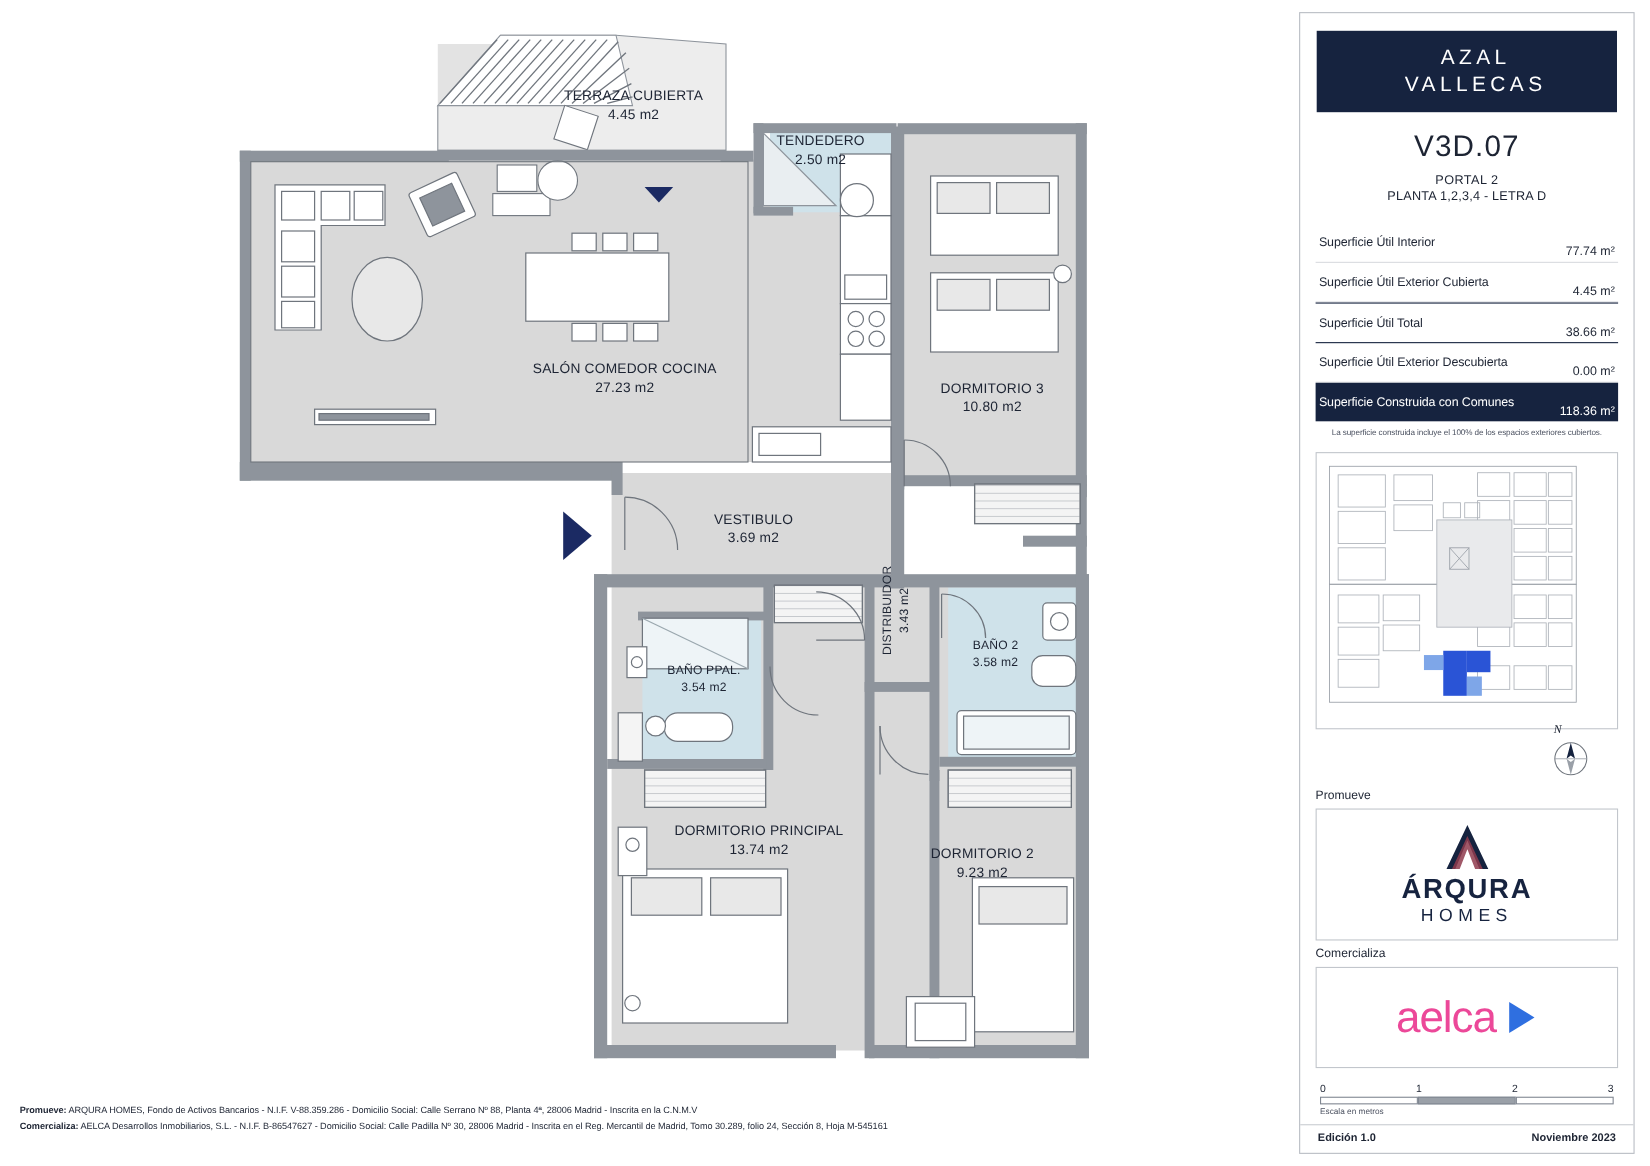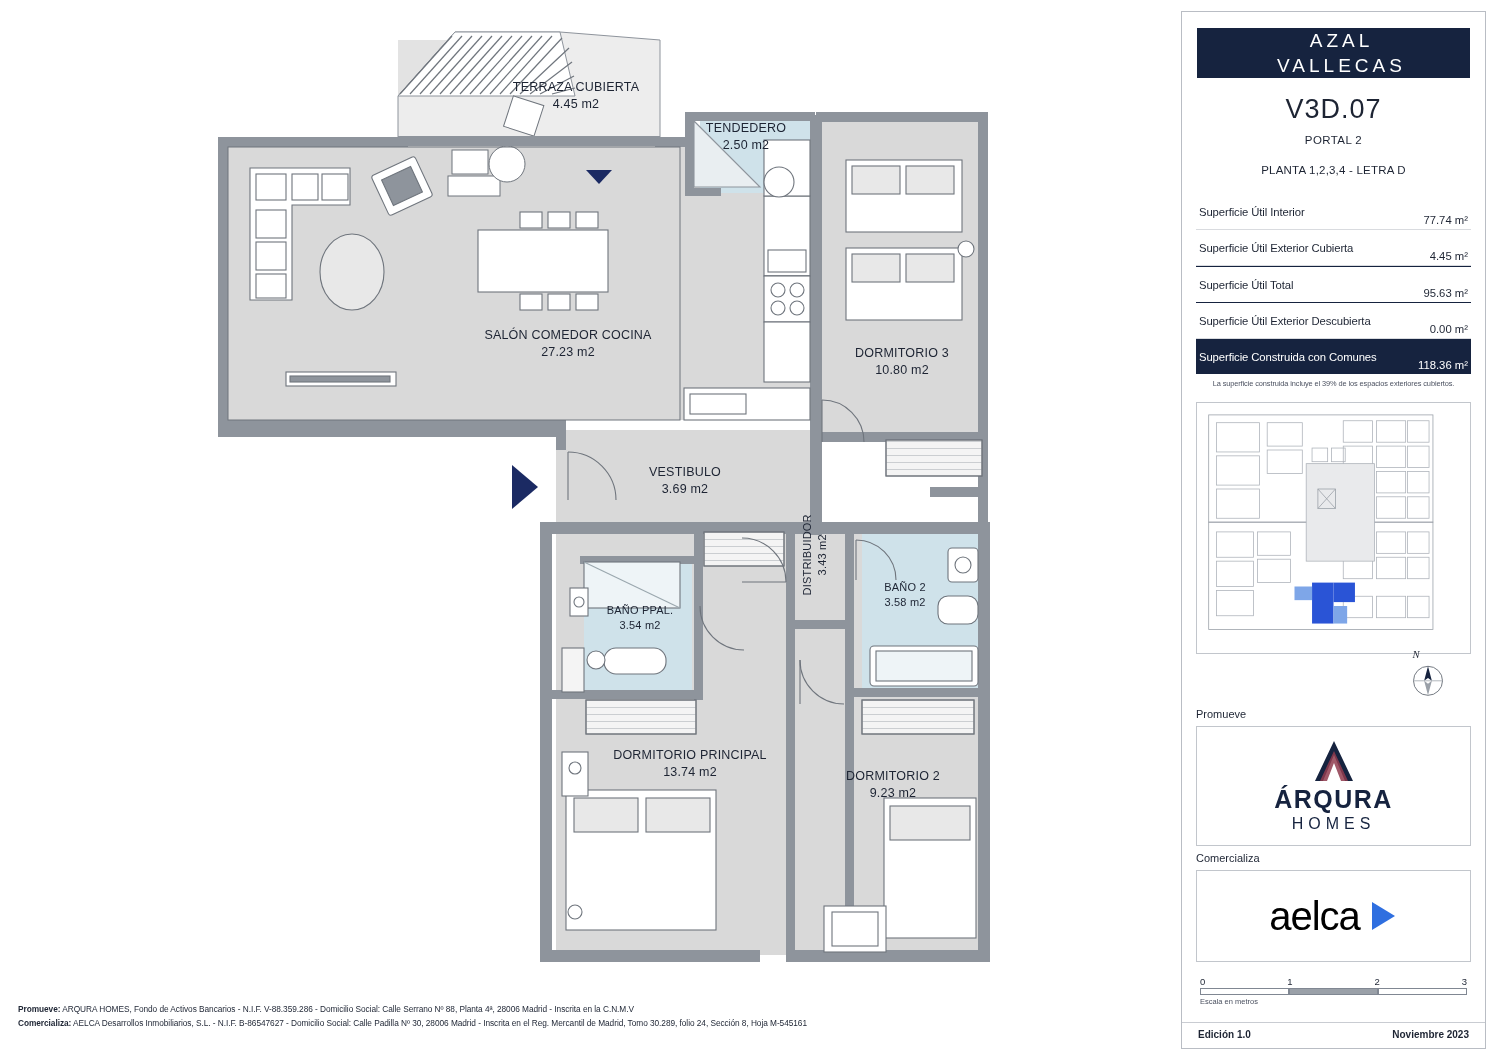--- a/index.html
+++ b/index.html
@@ -61,7 +61,7 @@
   .brandbox {
     background: #16233f;
     color: #fff;
-    height: 50px;
+    height: 74px;
     display: flex; flex-direction: column;
     align-items: center; justify-content: center;
     letter-spacing: 4px;

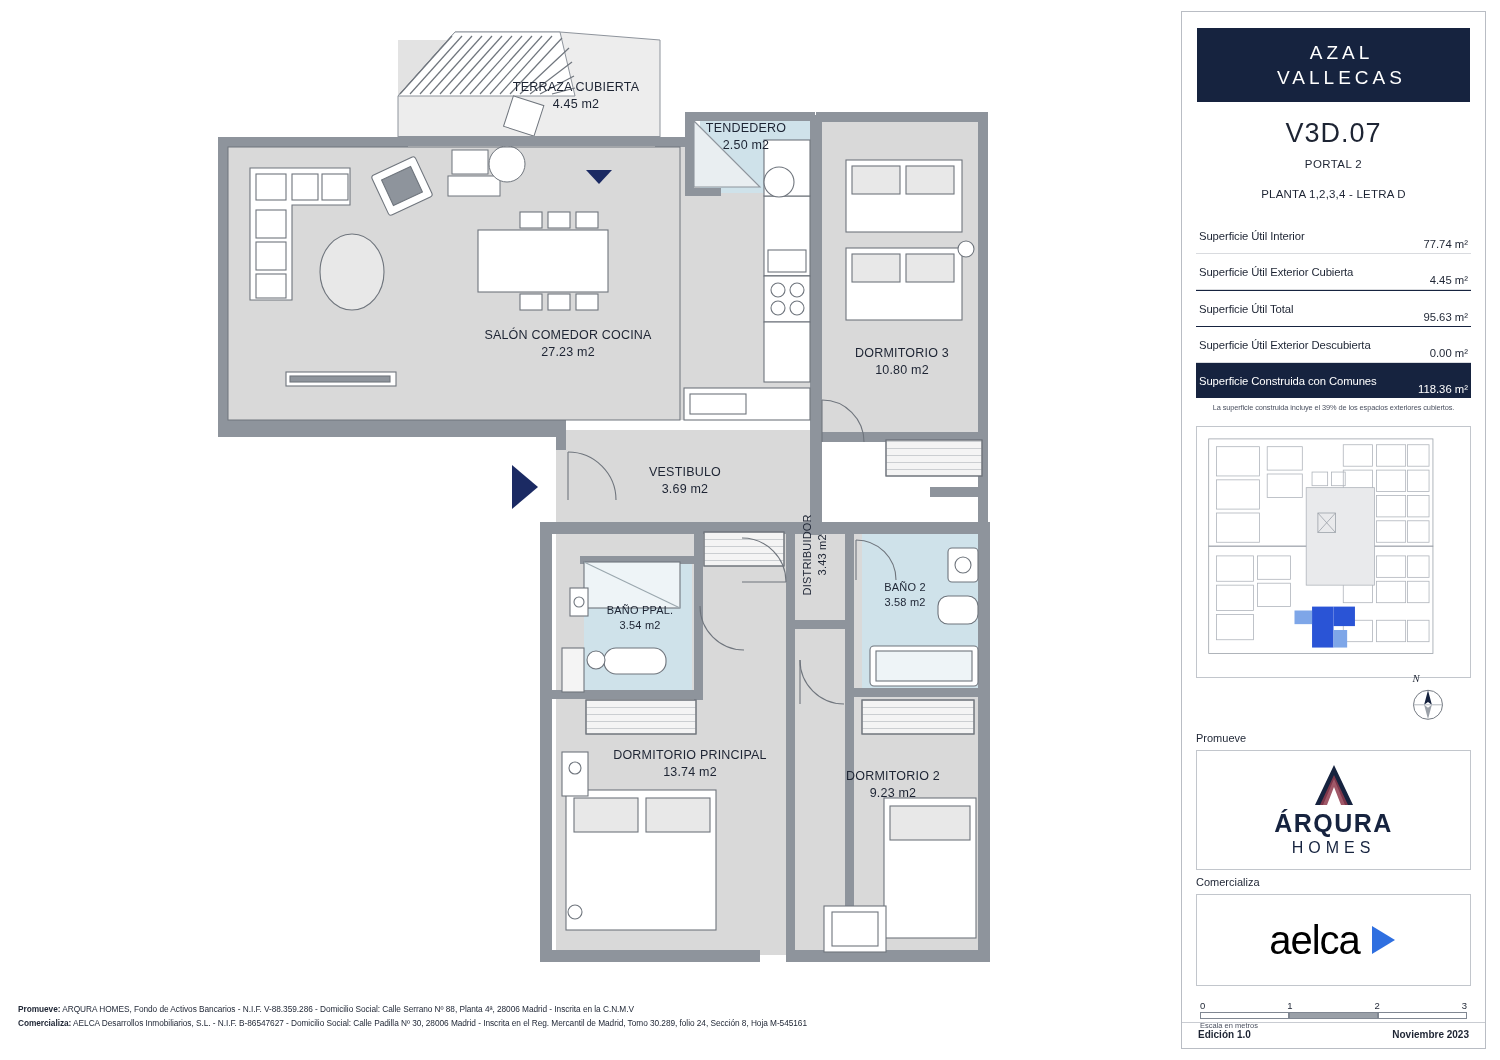--- a/index.html
+++ b/index.html
@@ -79,7 +79,7 @@
     text-align: center; font-size: 11.5px; margin-top: 9px; letter-spacing: .4px;
   }
   .unit-sub2 {
-    text-align: center; font-size: 11.5px; margin-top: 18px; letter-spacing: .2px;
+    text-align: center; font-size: 11.5px; margin-top: 3px; letter-spacing: .2px;
   }
 
   .surf-table { margin-top: 18px; }

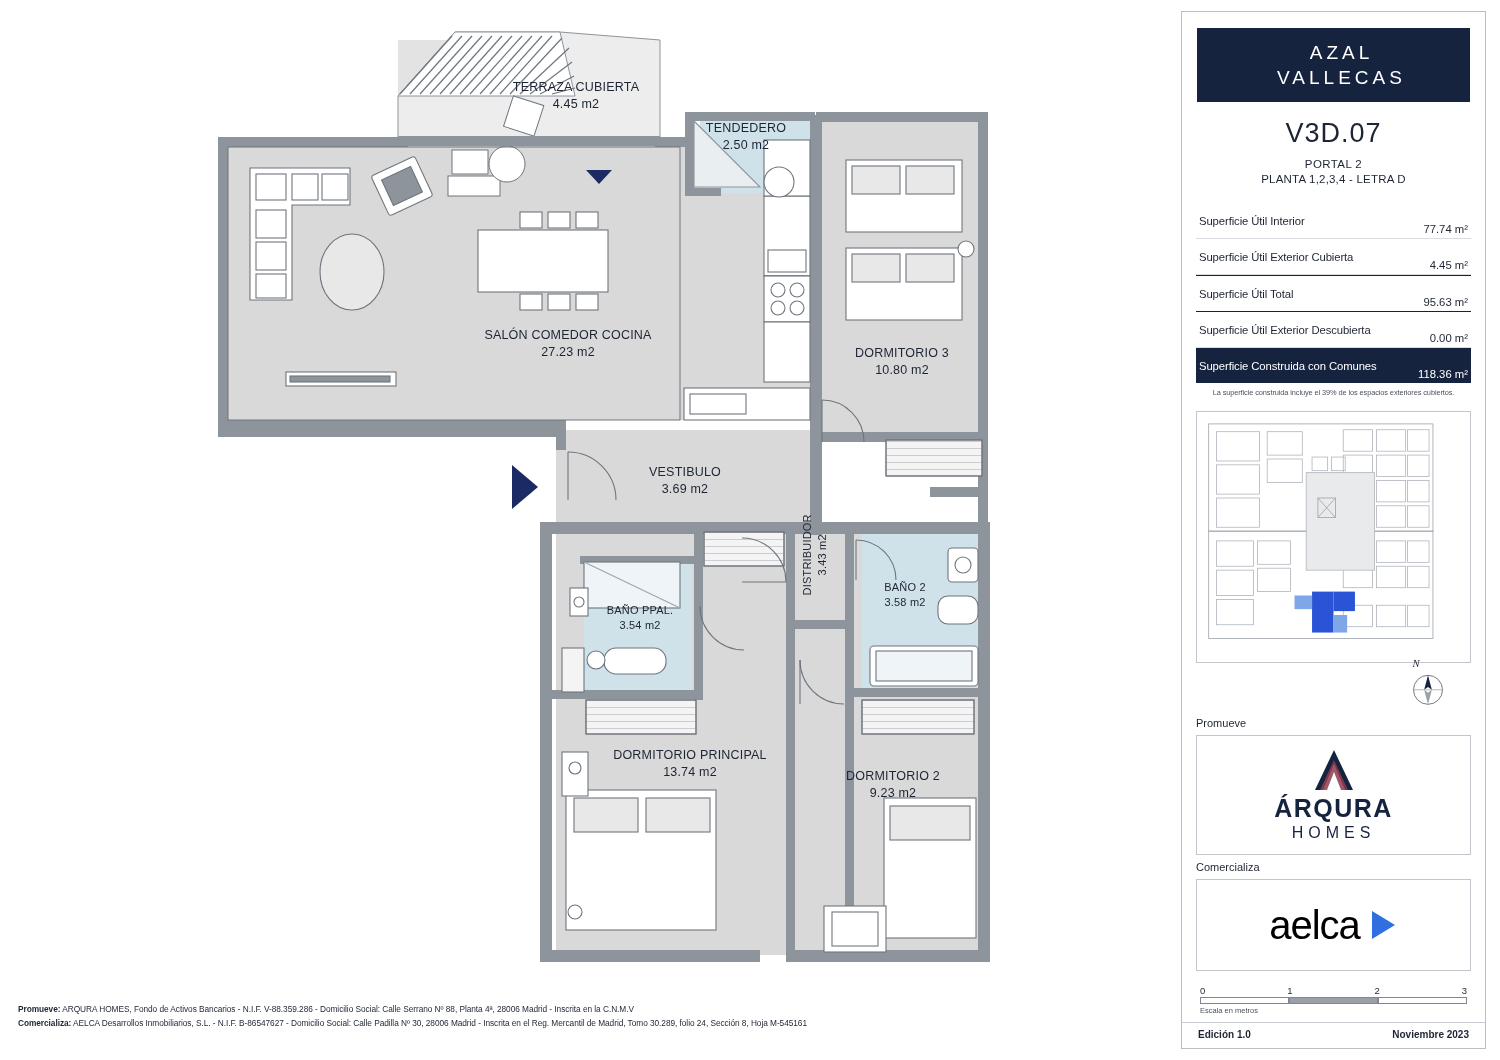--- a/index.html
+++ b/index.html
@@ -469,7 +469,7 @@
       </div>
       <div class="surf-row hl-line">
         <span class="lbl">Superficie Útil Total</span>
-        <span class="val">95.63 m²</span>
+        <span class="val">38.66 m²</span>
       </div>
       <div class="surf-row">
         <span class="lbl">Superficie Útil Exterior Descubierta</span>

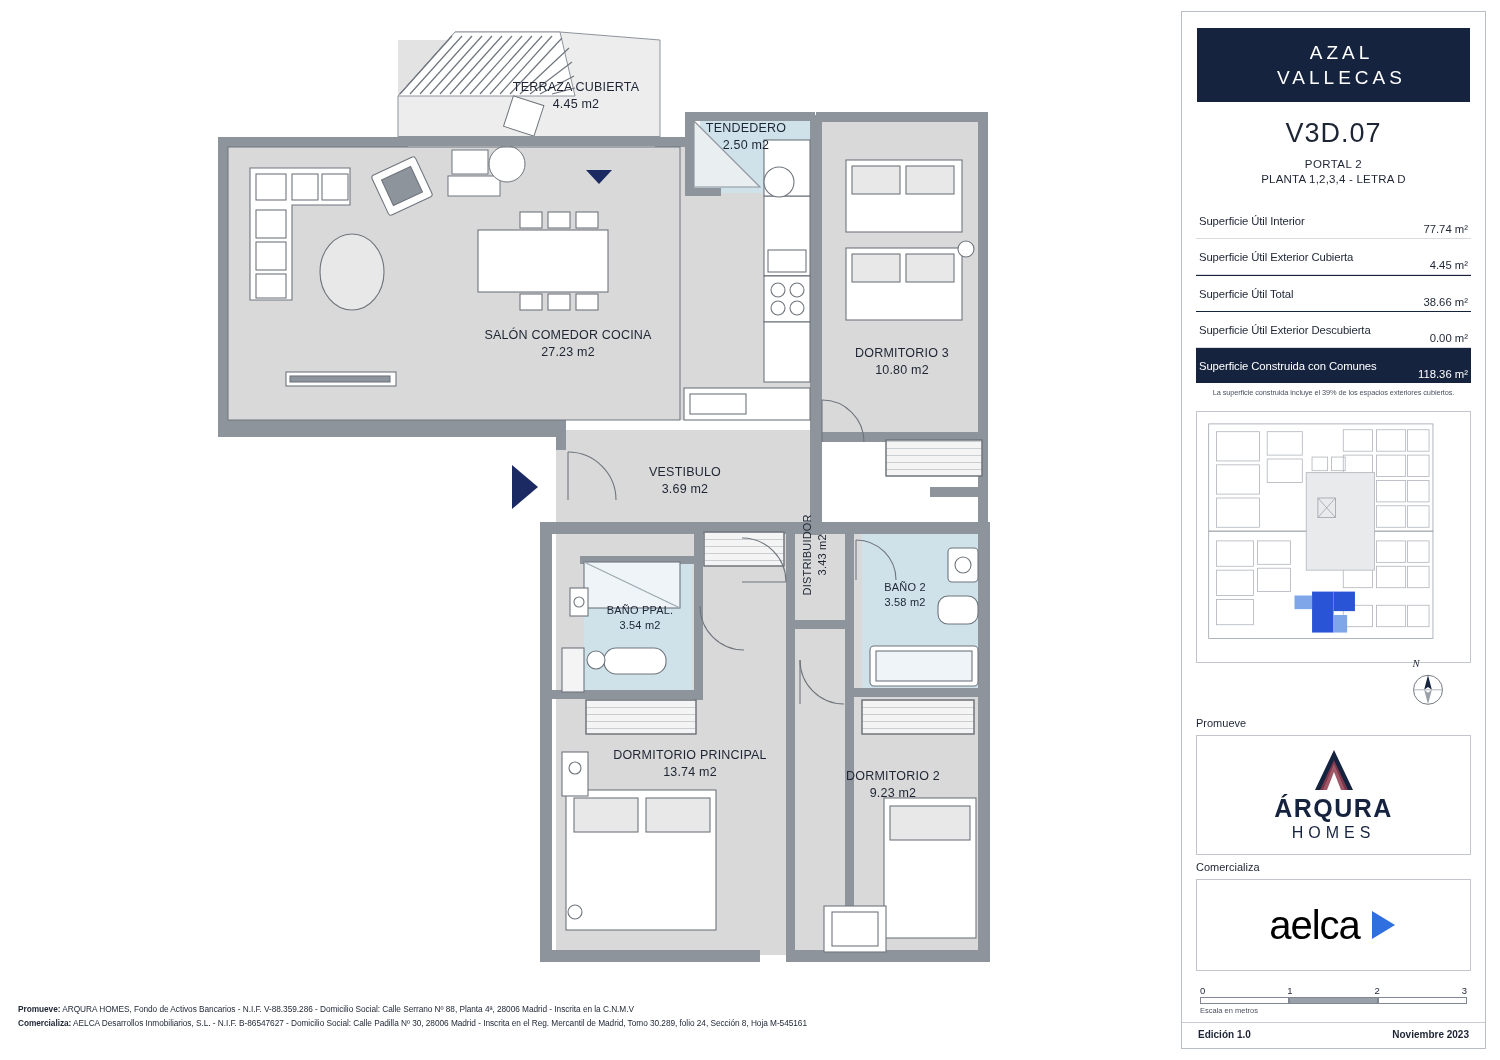--- a/index.html
+++ b/index.html
@@ -479,7 +479,7 @@
         <span class="lbl">Superficie Construida con Comunes</span>
         <span class="val">118.36 m²</span>
       </div>
-      <div class="surf-note">La superficie construida incluye el 39% de los espacios exteriores cubiertos.</div>
+      <div class="surf-note">La superficie construida incluye el 100% de los espacios exteriores cubiertos.</div>
     </div>
 
     <div class="keyplan">

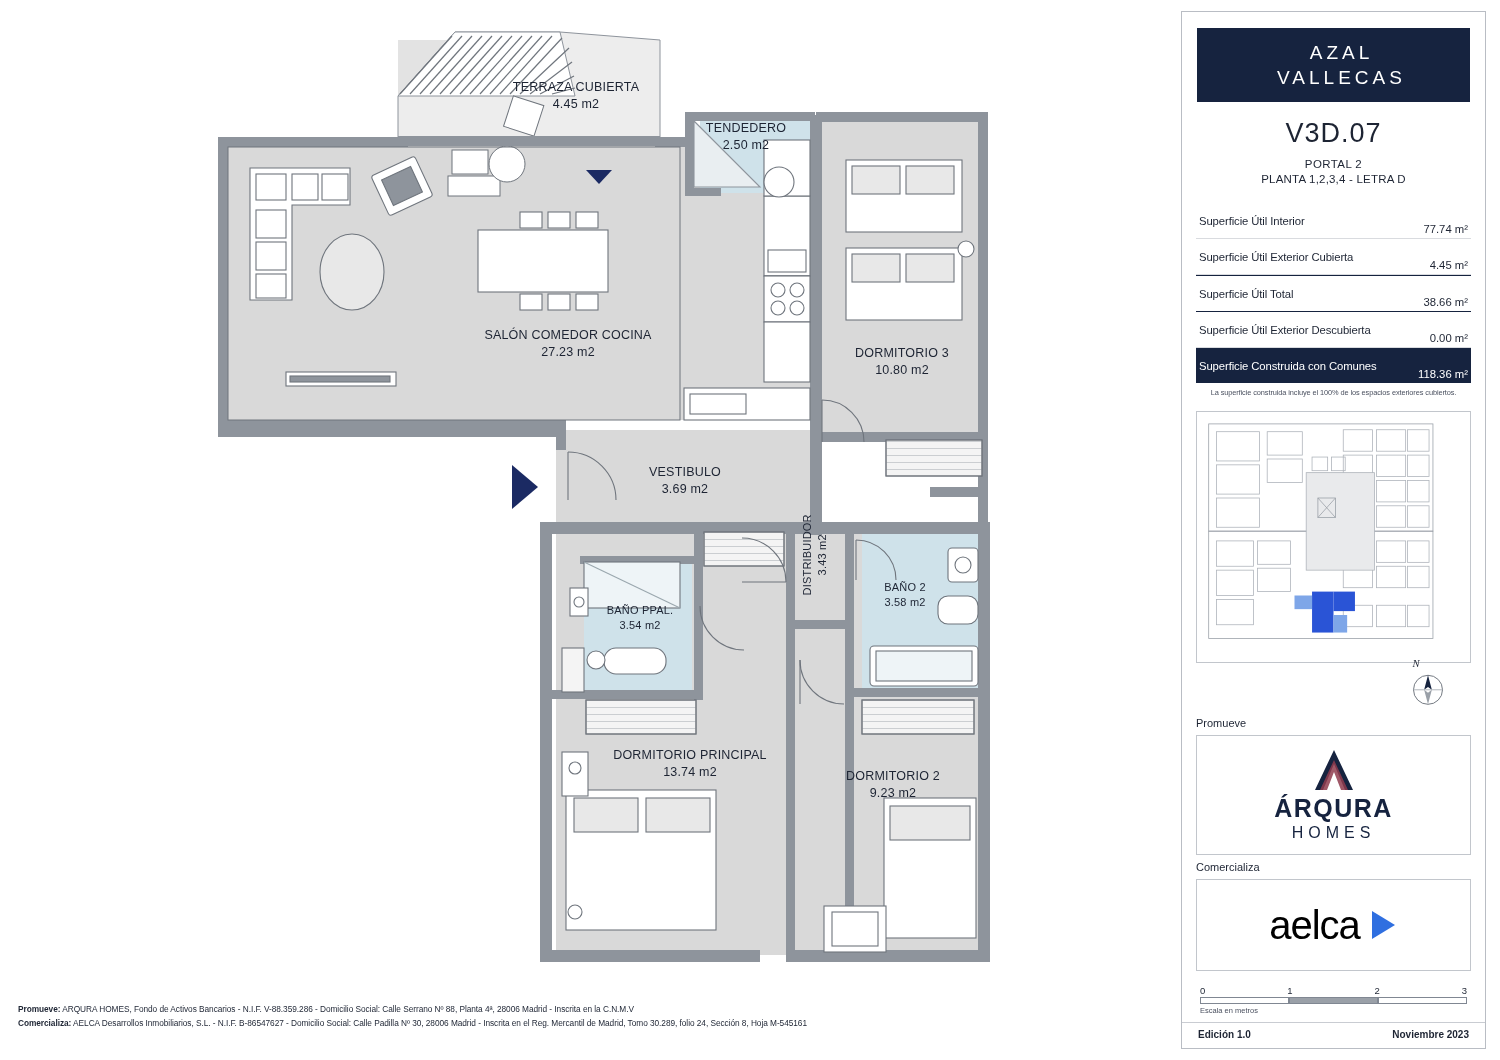--- a/index.html
+++ b/index.html
@@ -126,7 +126,7 @@
     display: flex; align-items: center; justify-content: center; gap: 8px;
   }
   .aelca-text {
-    font-size: 40px; color: #000000; letter-spacing: -1px; font-weight: 400;
+    font-size: 40px; color: #ec4899; letter-spacing: -1px; font-weight: 400;
   }
 
   .scalebar { margin-top: 14px; padding: 0 4px; }

